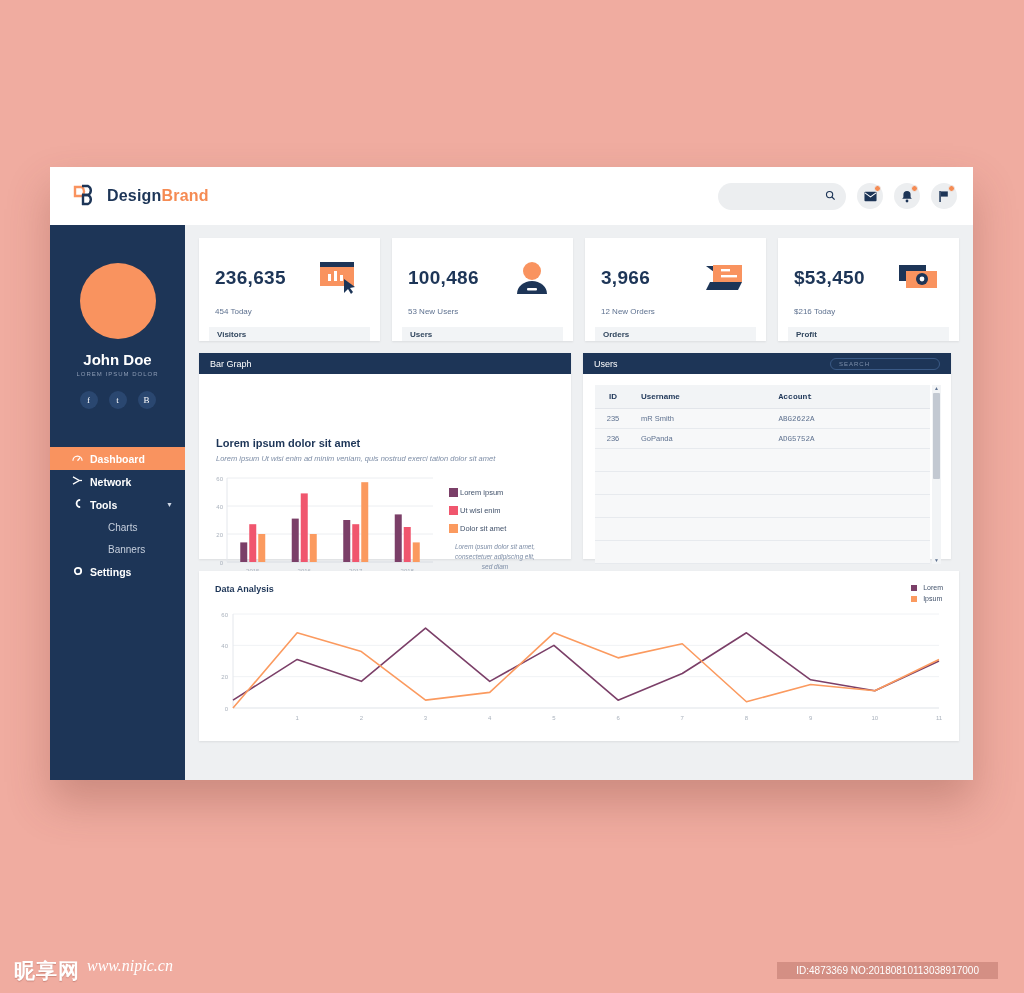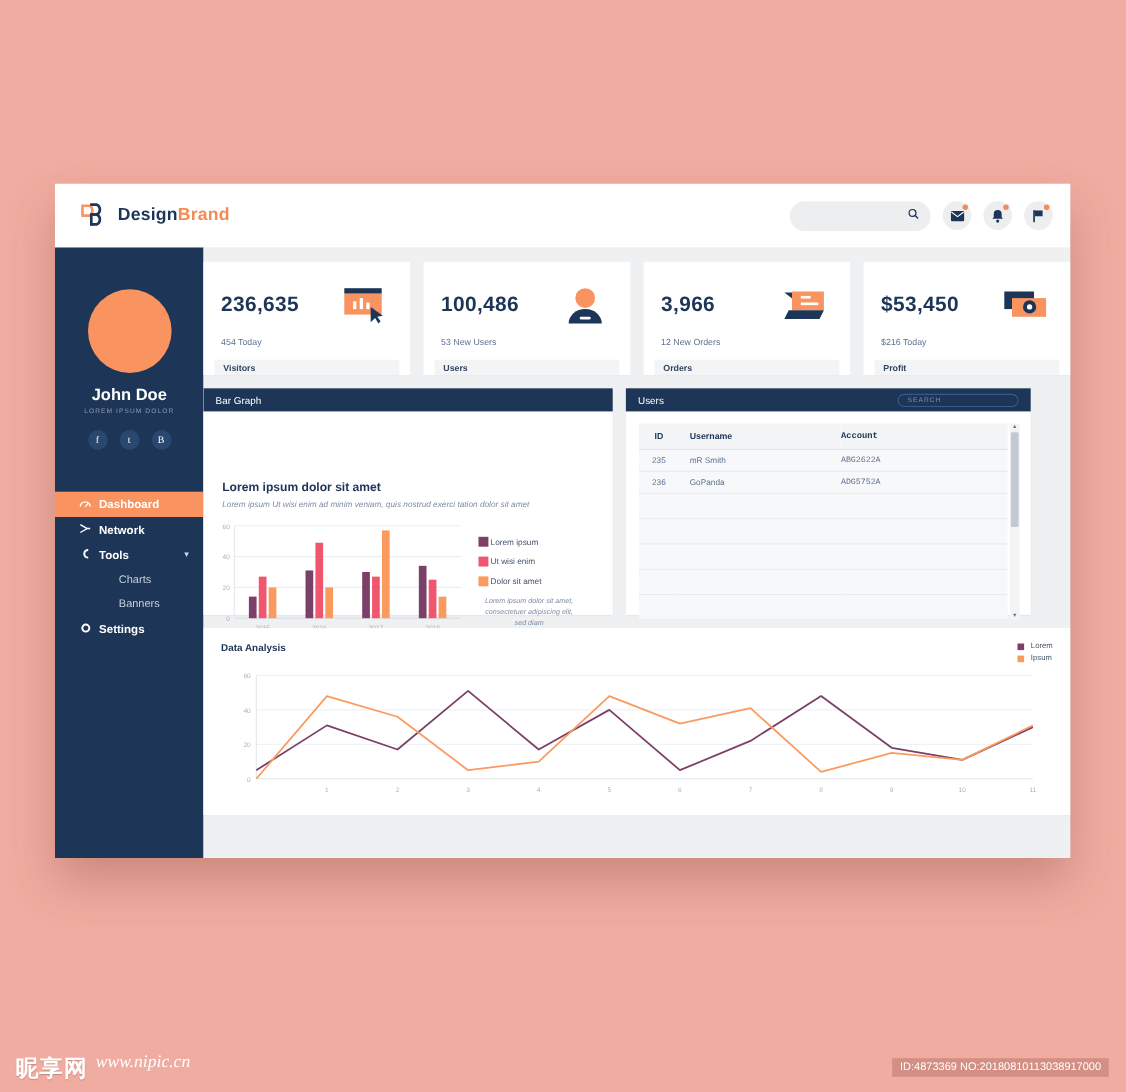--- a/index.html
+++ b/index.html
@@ -78,7 +78,7 @@
   
   .content{
     position:absolute;left:135px;top:58px;width:788px;height:555px;
-    background:#eef0f2;box-sizing:border-box;padding:13px 0;
+    background:#eef0f2;box-sizing:border-box;padding:13px 14px;
   }
   .stats-row{display:flex;gap:12px;}
   .stat-card{

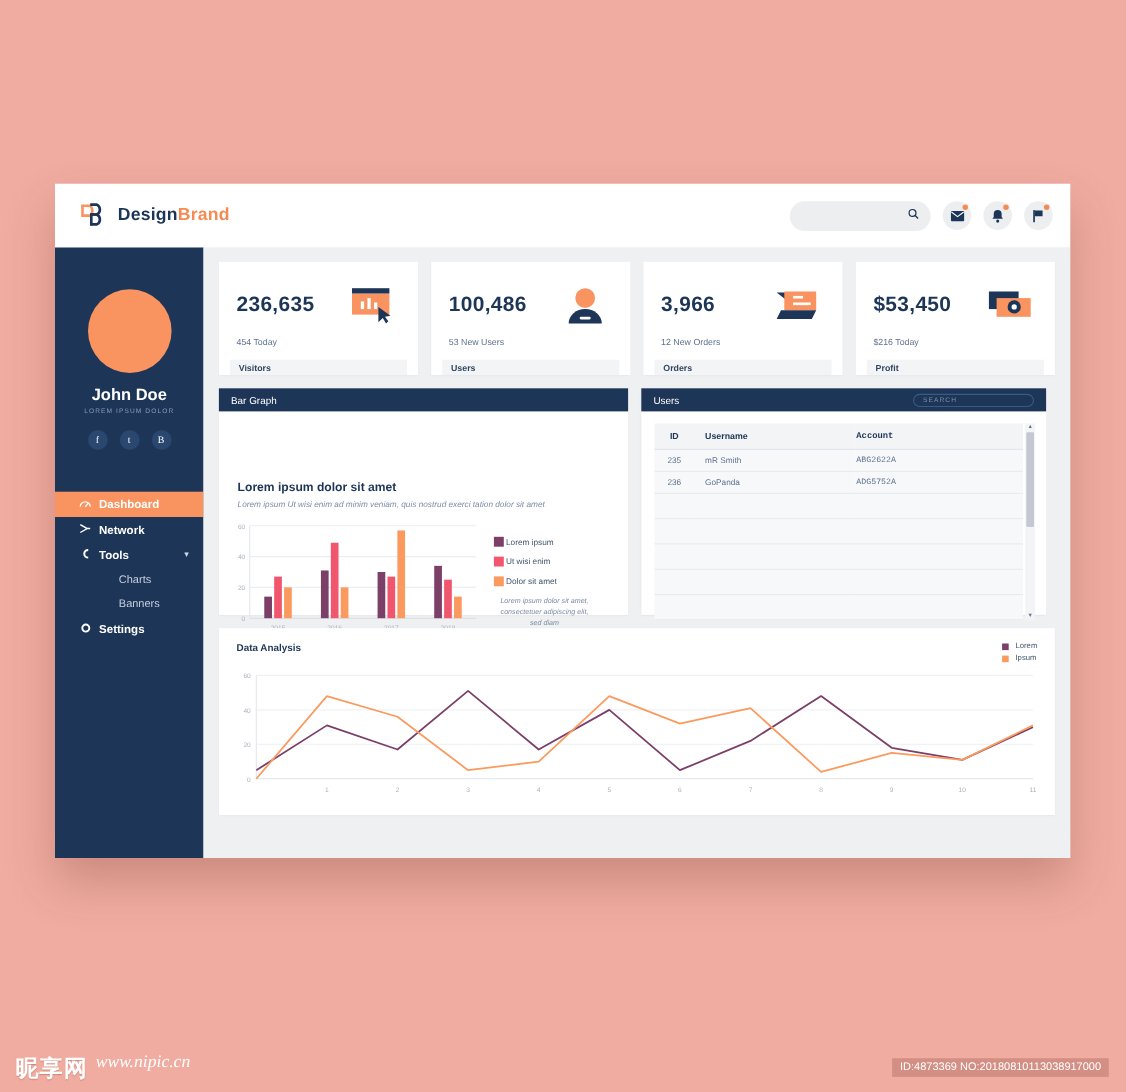--- a/index.html
+++ b/index.html
@@ -156,8 +156,8 @@
          letter-spacing:1px;text-shadow:0 1px 1px rgba(150,80,70,.4);}
   .wm-url{font-size:16px;color:#fff;font-family:"Liberation Serif",serif;font-style:italic;}
   .wm-id{
-    position:absolute;right:16px;bottom:14px;background:rgba(190,120,110,.55);
-    color:#fff;font-size:10px;padding:3px 7px;font-family:"Liberation Sans",sans-serif;
+    position:absolute;right:26px;bottom:14px;background:rgba(190,120,110,.55);
+    color:#fff;font-size:10px;padding:3px 19px;font-family:"Liberation Sans",sans-serif;
   }
 </style>
 </head>

